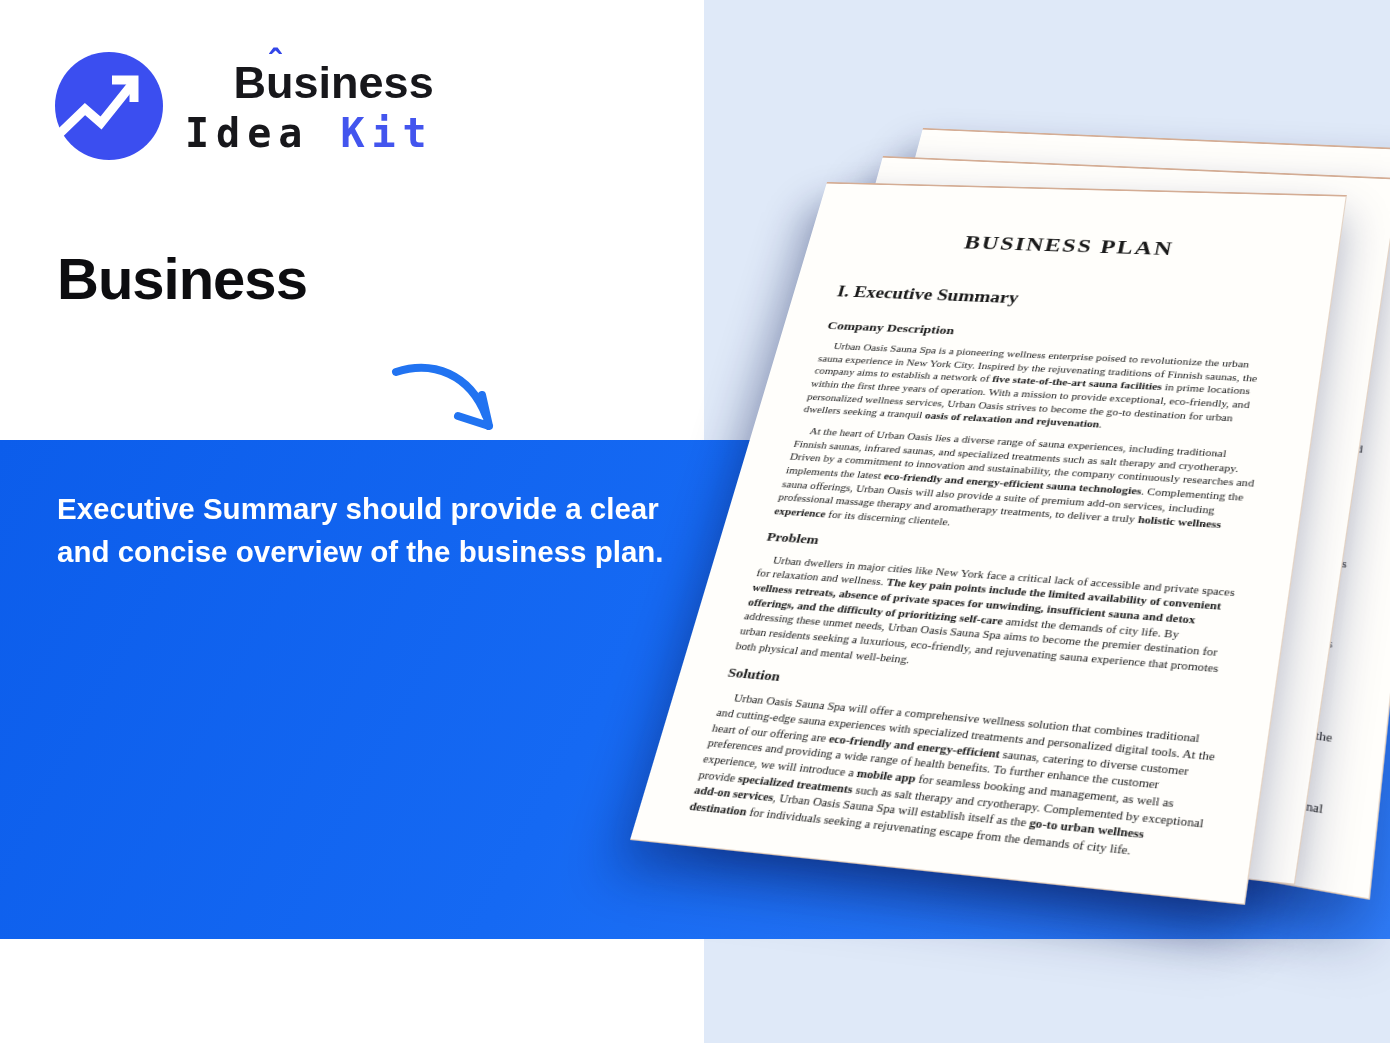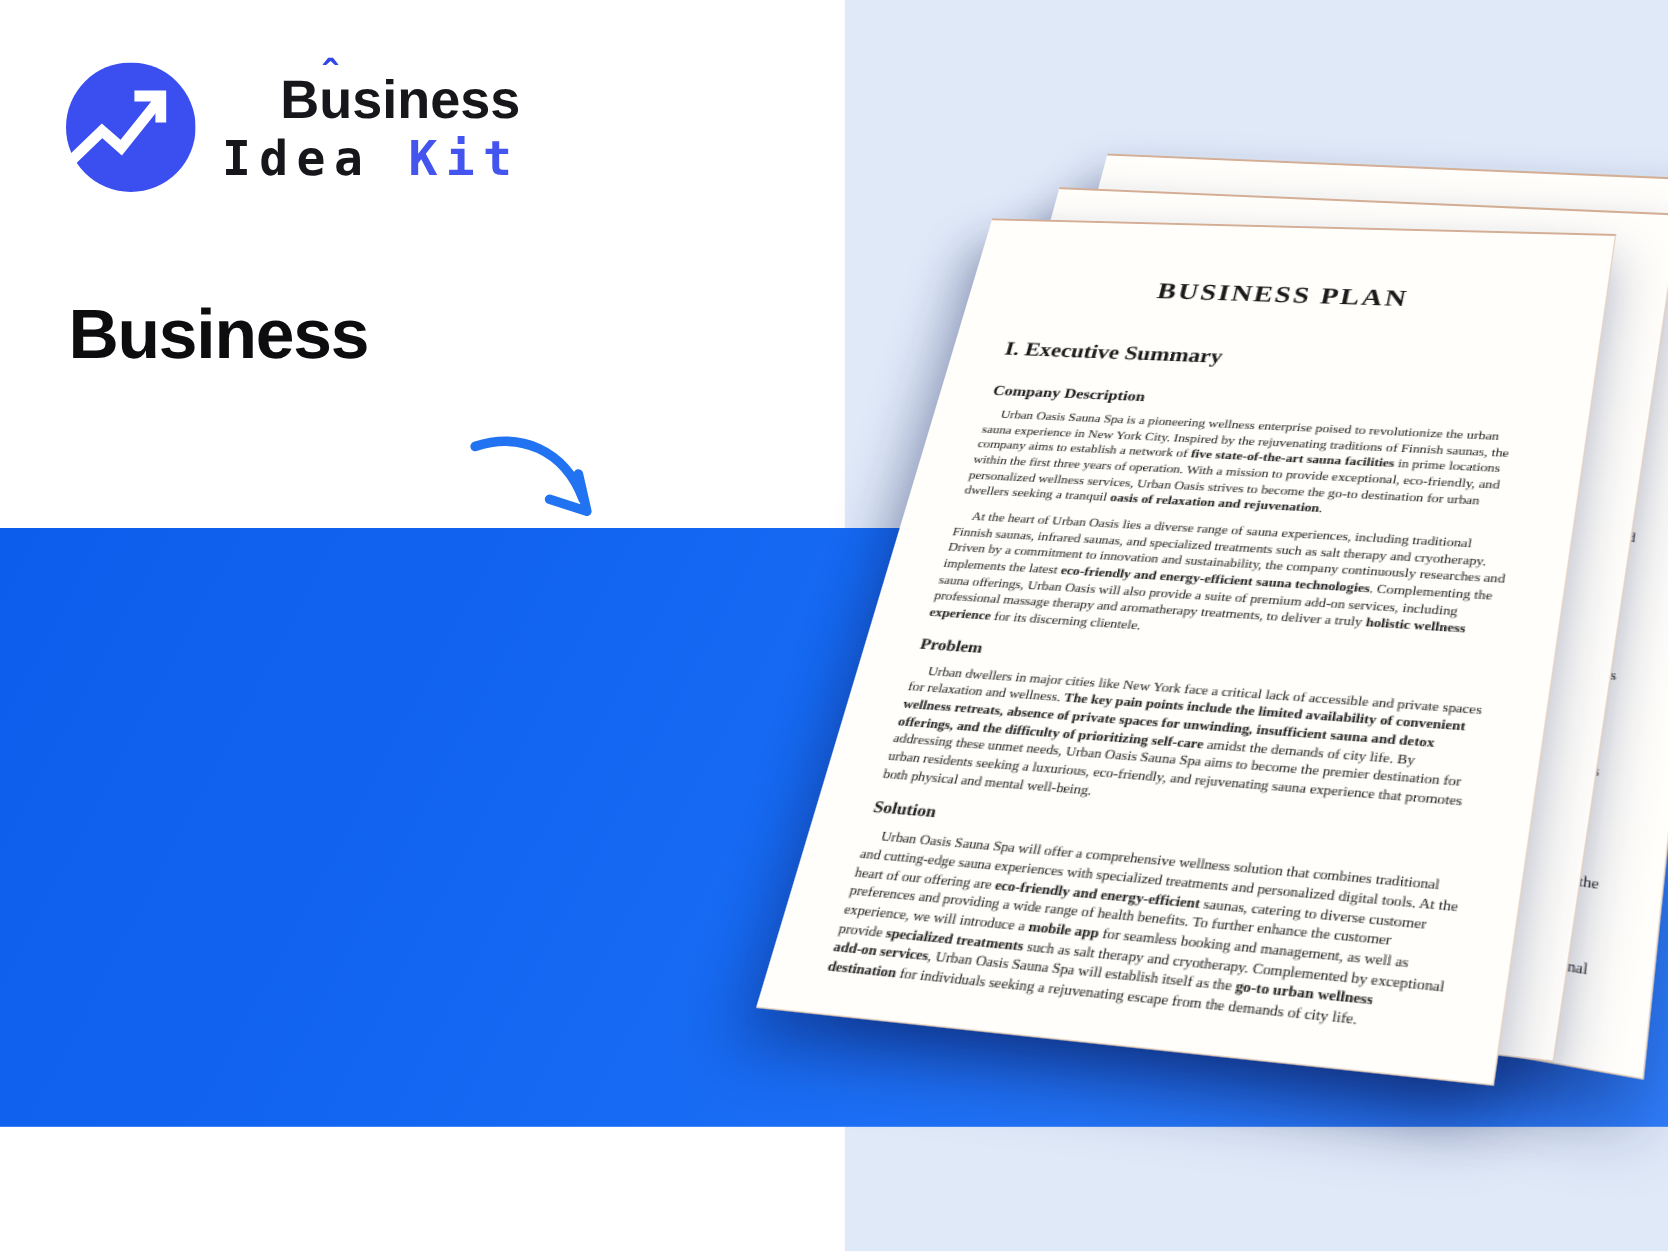--- a/index.html
+++ b/index.html
@@ -122,6 +122,7 @@
   </svg>
 
   <div class="callout">
+    <p>Executive Summary should provide a clear and concise overview of the business plan.</p>
   </div>
 
 </div>

